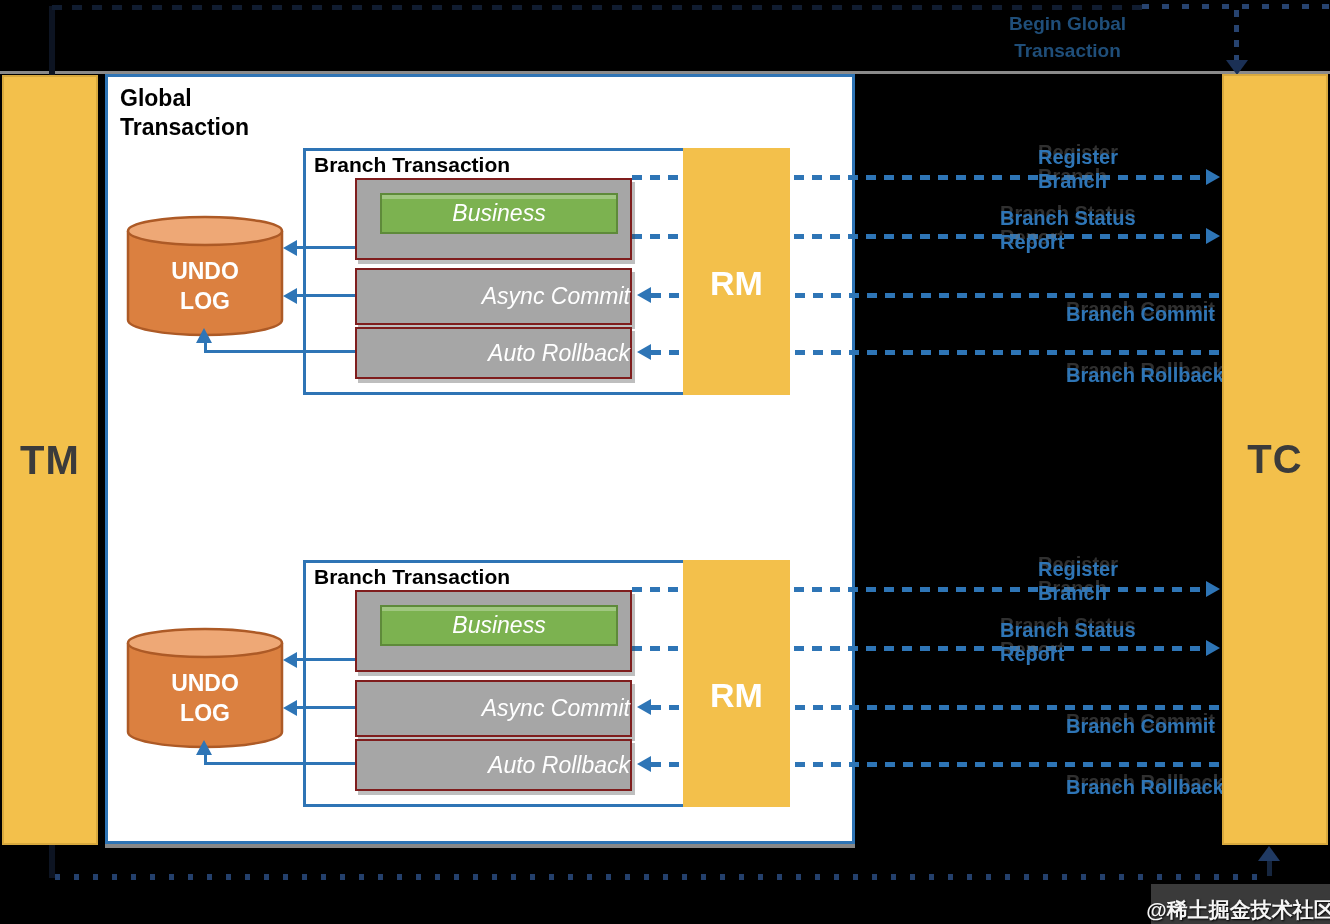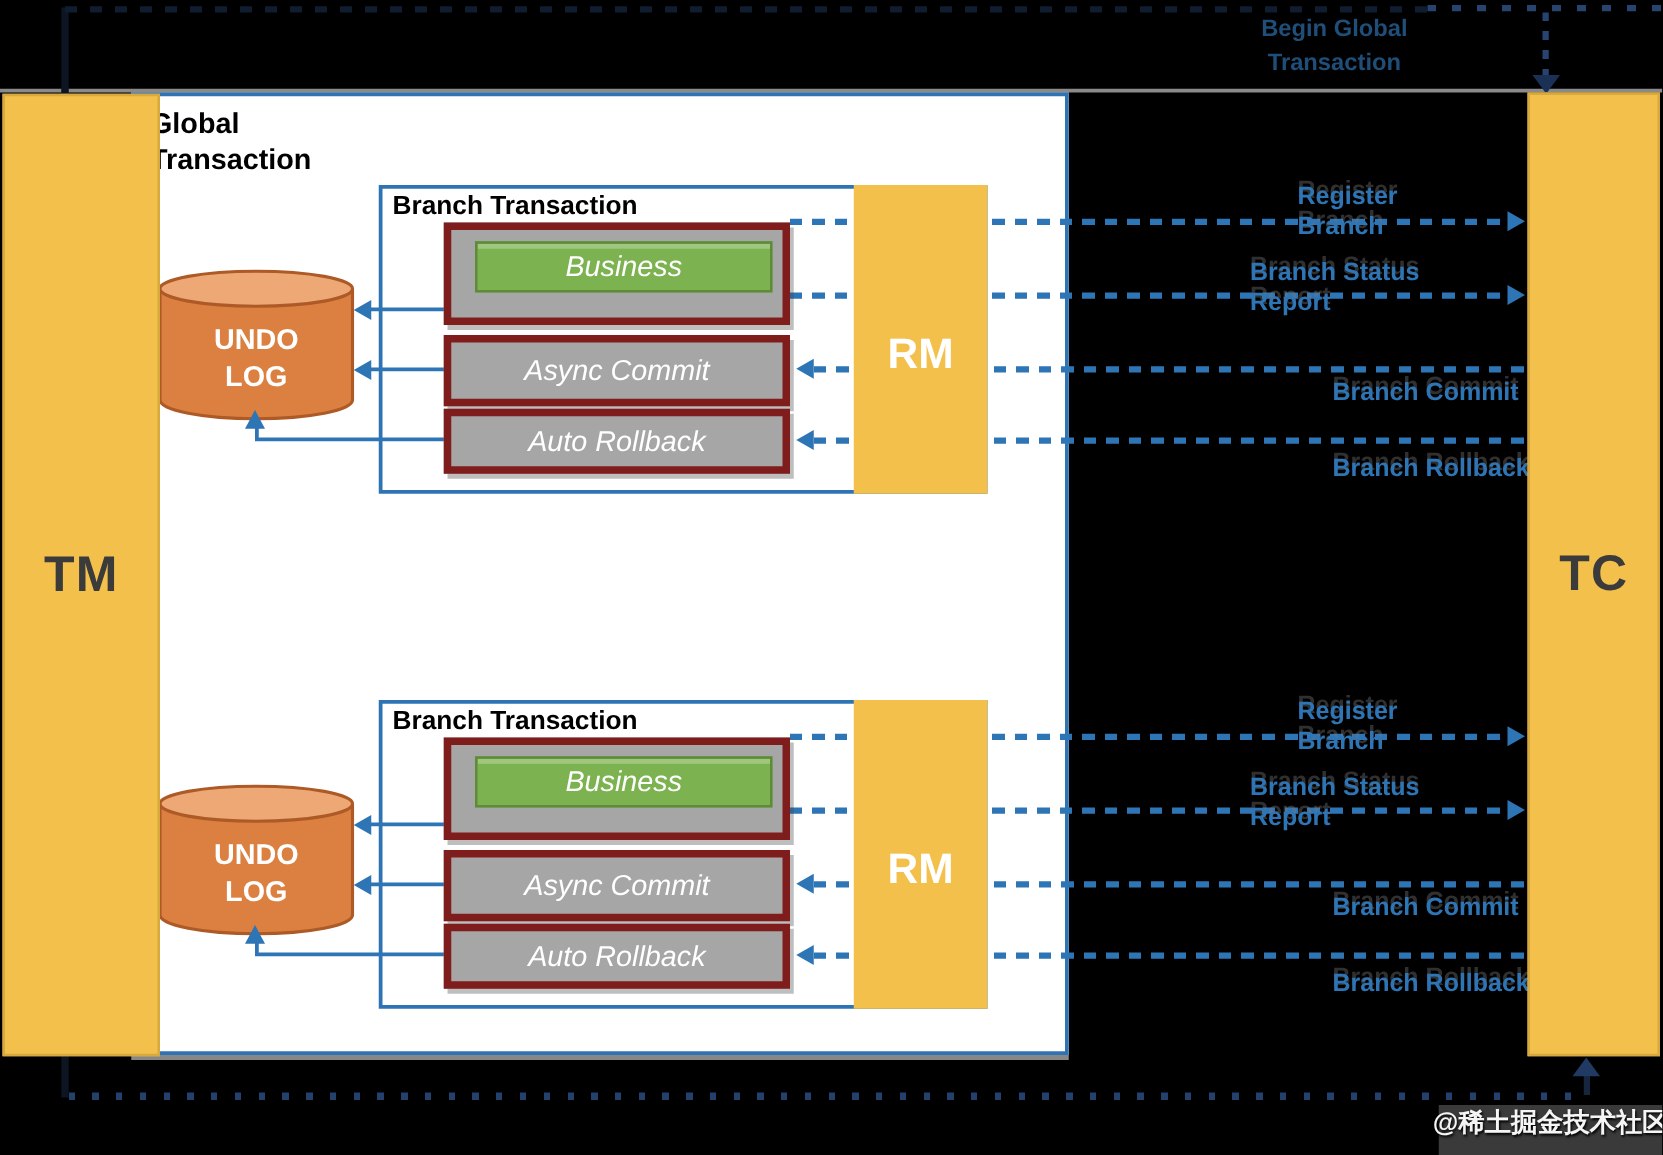--- a/index.html
+++ b/index.html
@@ -30,9 +30,9 @@
       z-index:5;display:flex;align-items:center;justify-content:center;}
   .rm span{font-size:34px;font-weight:600;color:#fff;margin-top:24px;}
 
-  .grayb{background:var(--box-gray,#A6A6A6);border:6px solid #7f1d1d;
+  .grayb{background:var(--box-gray,#A6A6A6);border:2px solid #7f1d1d;
          box-shadow:3px 4px 0 rgba(70,70,70,.35);z-index:3;
-         display:flex;align-items:center;justify-content:center;}
+         display:flex;align-items:center;justify-content:flex-end;}
   .grayb span{font-style:italic;font-size:23px;color:#fff;}
   .bizwrap{left:355px;top:178px;width:277px;height:82px;}
   .green{left:380px;top:193px;width:238px;height:41px;background:var(--business-green,#7CB250);

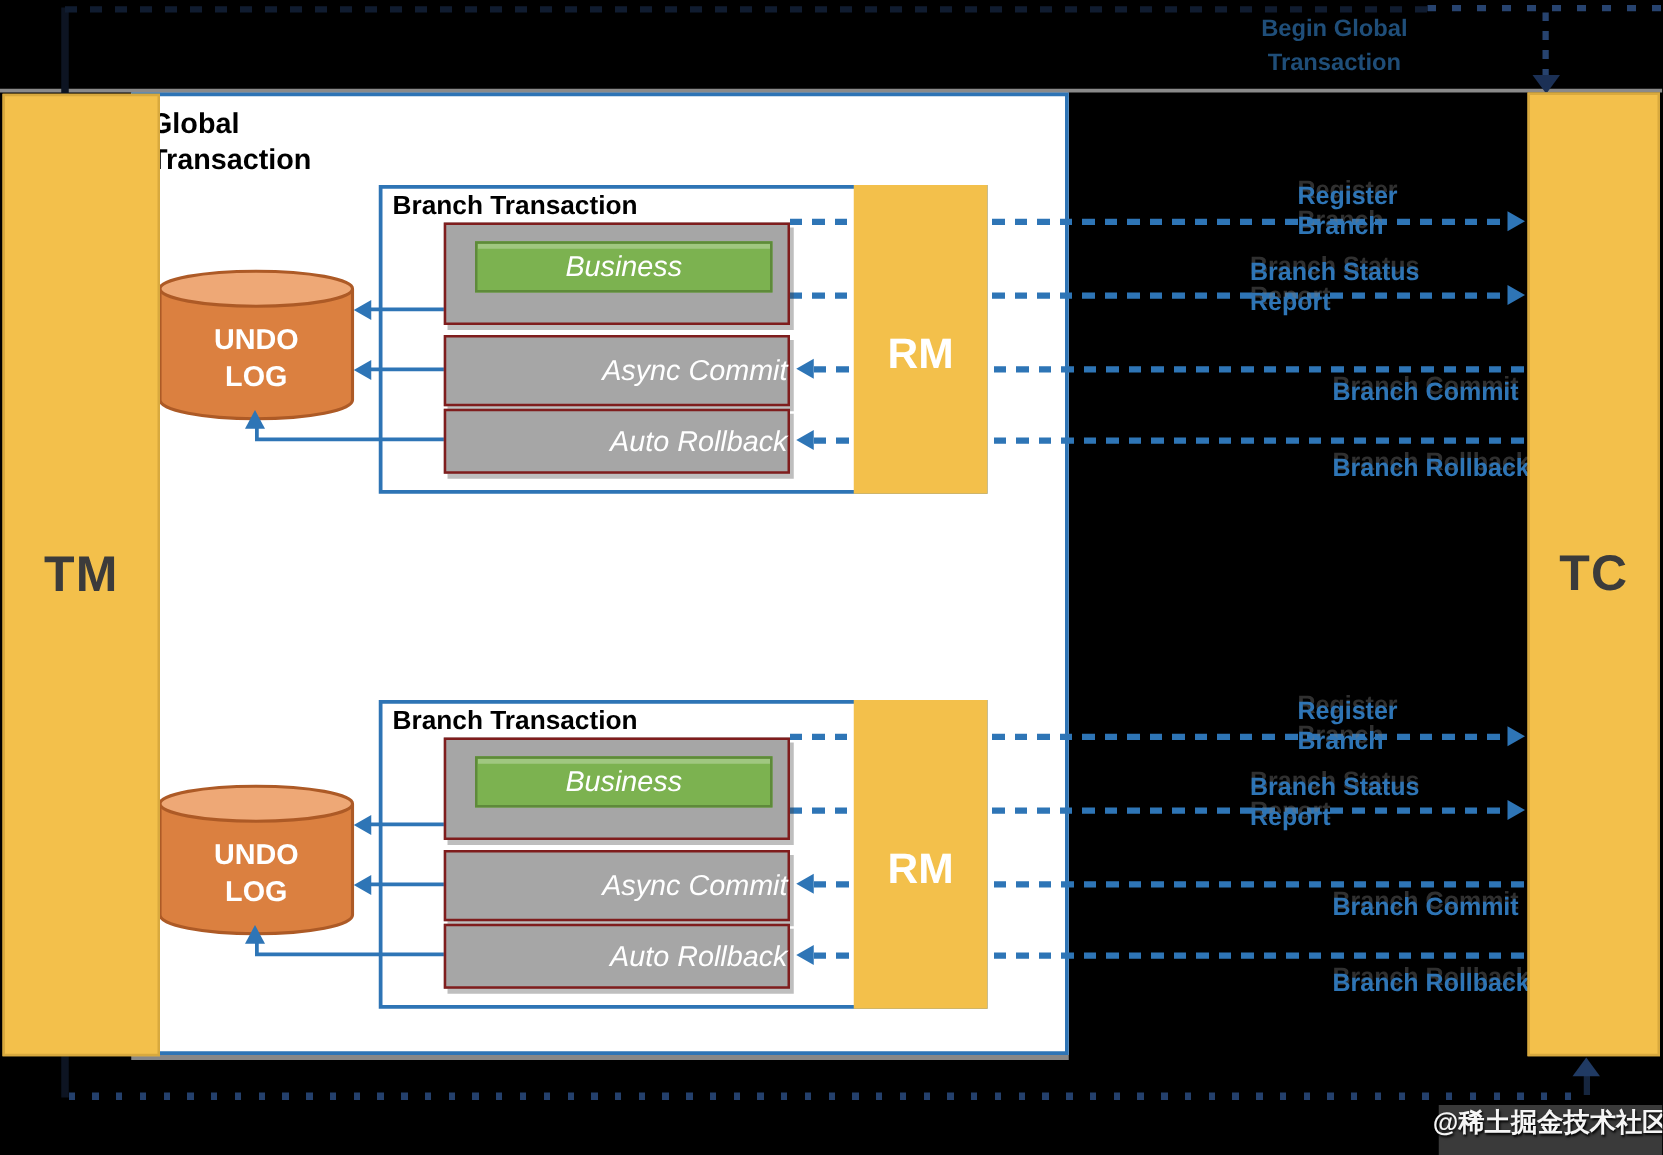--- a/index.html
+++ b/index.html
@@ -11,7 +11,7 @@
   .actor{background:var(--block-yellow,#F3C04B);border:2px solid #d8a93e;z-index:4;
          display:flex;align-items:center;justify-content:center;}
   .actor span{font-size:40px;font-weight:600;color:#3b3b3b;letter-spacing:1px;}
-  .tm{left:2px;top:75px;width:126px;height:770px;}
+  .tm{left:2px;top:75px;width:96px;height:770px;}
   .tc{left:1222px;top:74px;width:106px;height:771px;}
 
   

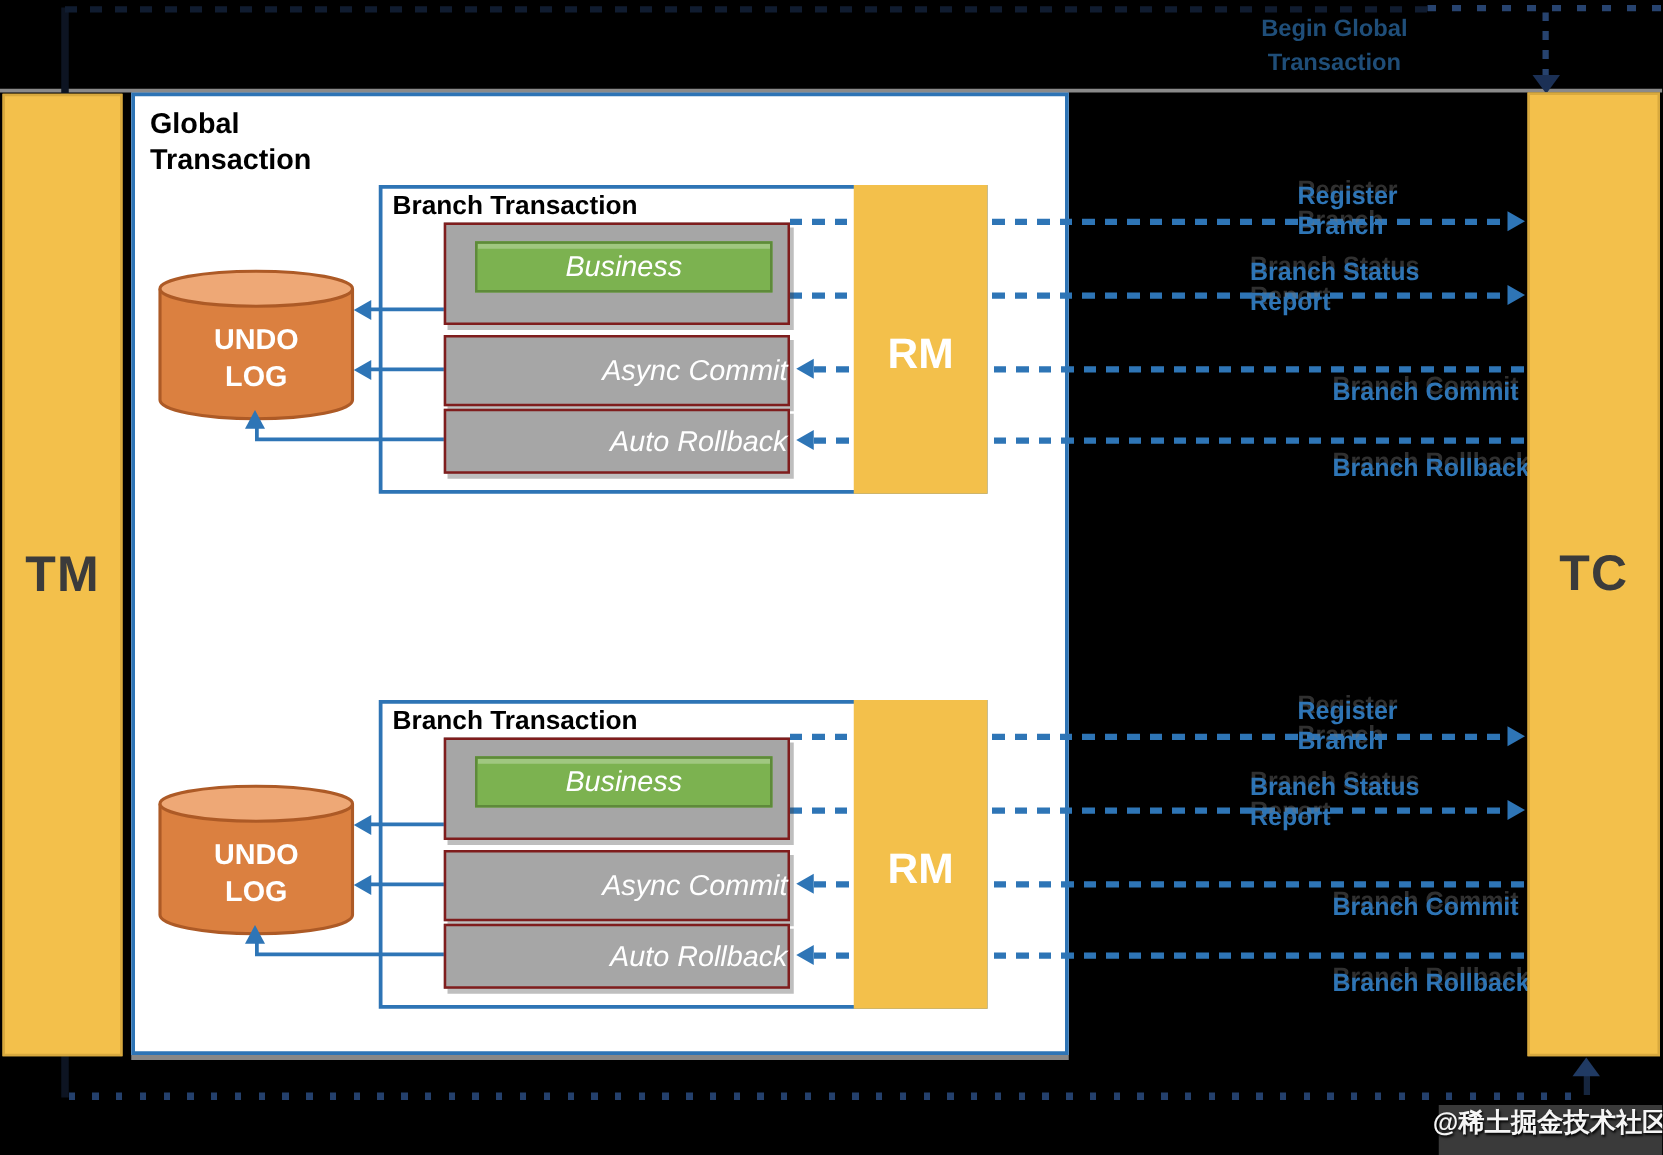--- a/index.html
+++ b/index.html
@@ -103,7 +103,7 @@
 
   
   .wm{left:1151px;top:884px;width:179px;height:40px;background:rgba(128,128,128,.45);
-      color:#f5f5f5;font-size:21px;font-weight:bold;display:flex;align-items:flex-start;
+      color:#f5f5f5;font-size:21px;font-weight:bold;display:flex;align-items:flex-end;
       justify-content:center;z-index:20;text-shadow:1px 1px 2px #000;white-space:nowrap;}
 </style>
 </head>

